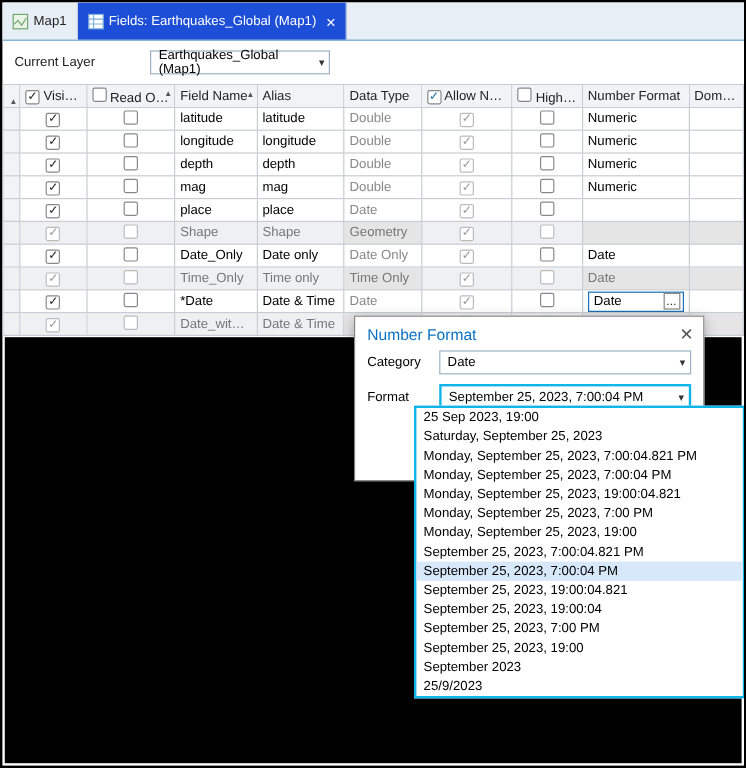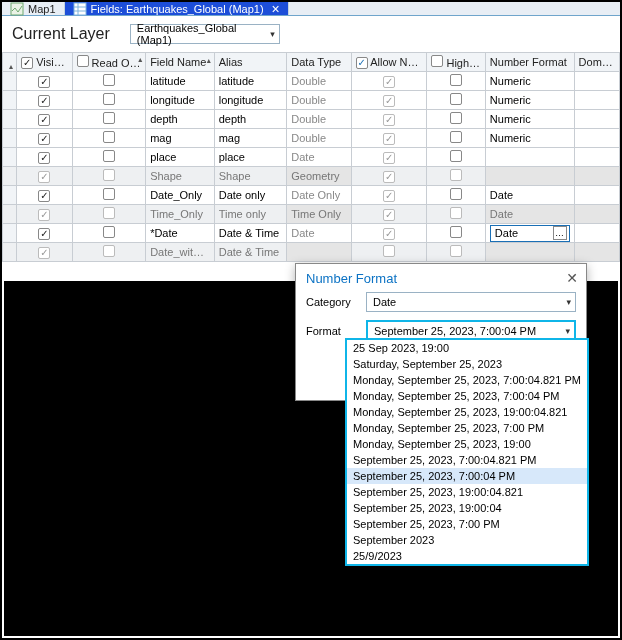--- a/index.html
+++ b/index.html
@@ -18,7 +18,7 @@
   .tabbar {
     display: flex;
     align-items: stretch;
-    height: 14px;
+    height: 32px;
     background: #e8eef5;
     border-bottom: 1px solid #6fa5cc;
   }

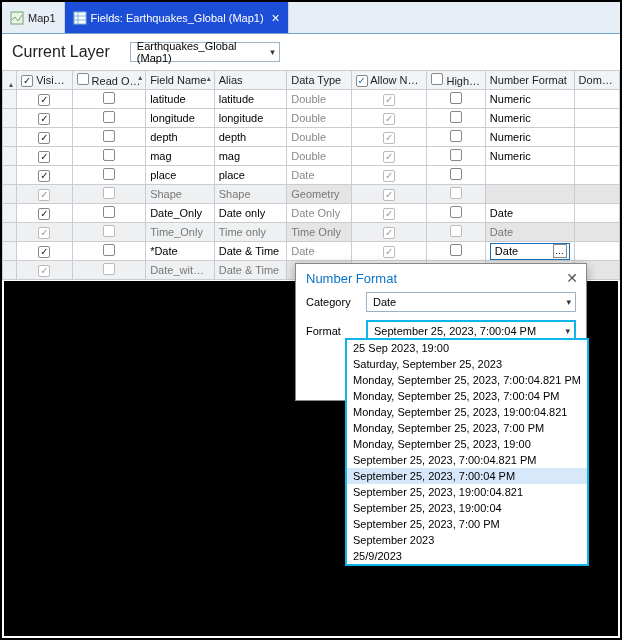--- a/index.html
+++ b/index.html
@@ -47,7 +47,7 @@
     gap: 20px;
     padding: 8px 10px;
   }
-  .layer-row label { font-size:16px; color:#222; }
+  .layer-row label { font-size:11px; color:#222; }
   .combo {
     position:relative;
     display:flex;

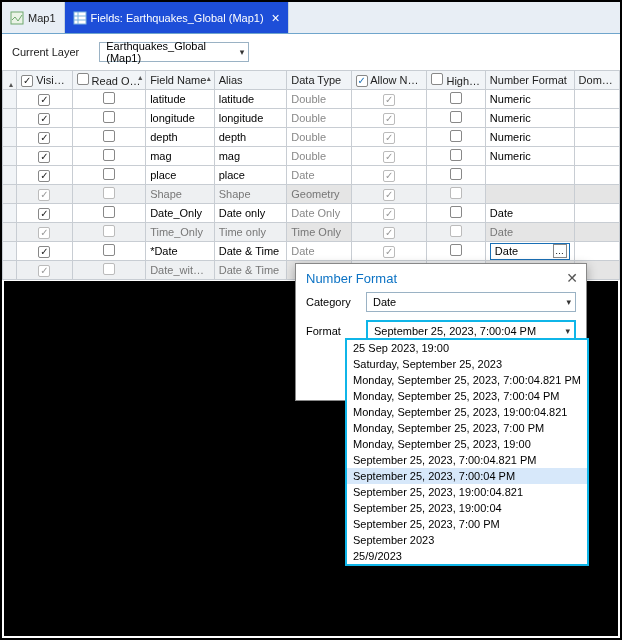--- a/index.html
+++ b/index.html
@@ -64,7 +64,7 @@
     position:absolute; right:4px; top:50%; transform:translateY(-50%);
     font-size:9px; color:#333;
   }
-  .layer-combo { min-width: 150px; width:150px; }
+  .layer-combo { min-width: 150px; width:150px;margin-left:26px; }
   
   .grid {
     border-collapse:collapse;

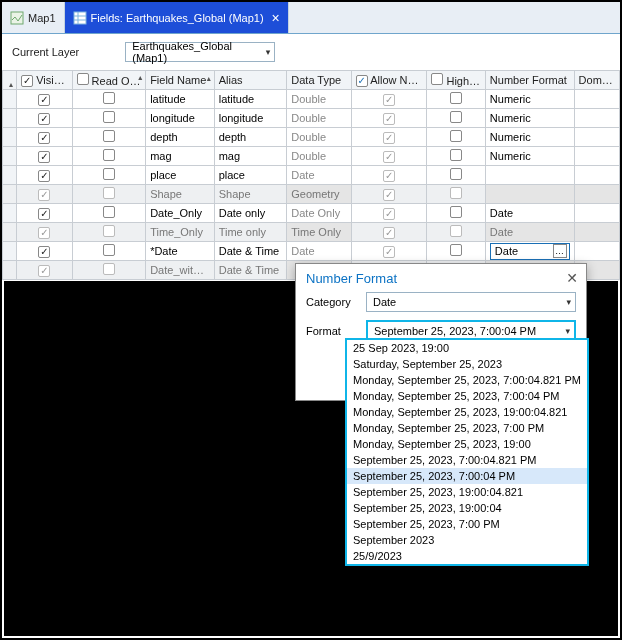--- a/index.html
+++ b/index.html
@@ -163,7 +163,7 @@
   .dropdown {
     position:absolute;
     left:343px; top:336px;
-    width:244px;
+    width:276px;
     max-height:294px;
     background:#fff;
     border:2px solid #0fb5e8;

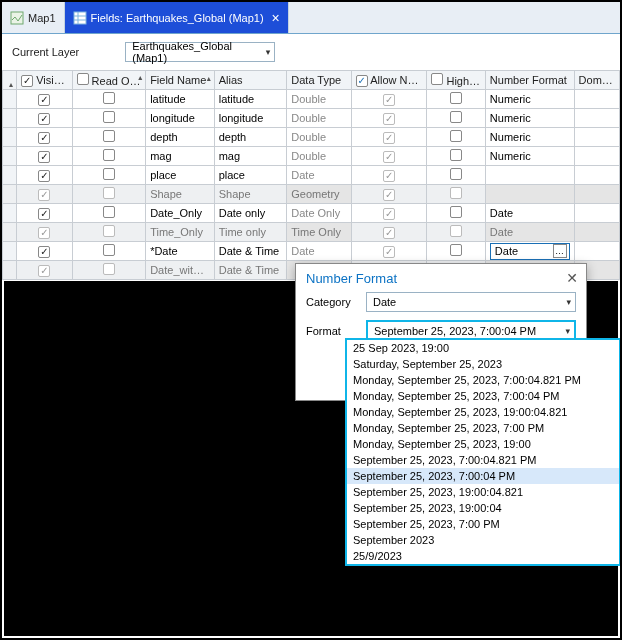--- a/index.html
+++ b/index.html
@@ -417,6 +417,7 @@
       <div class="dd-item">September 25, 2023, 19:00:04.821</div>
       <div class="dd-item">September 25, 2023, 19:00:04</div>
       <div class="dd-item">September 25, 2023, 7:00 PM</div>
+      <div class="dd-item">September 25, 2023, 19:00</div>
       <div class="dd-item">September 2023</div>
       <div class="dd-item">25/9/2023</div>
     </div>

